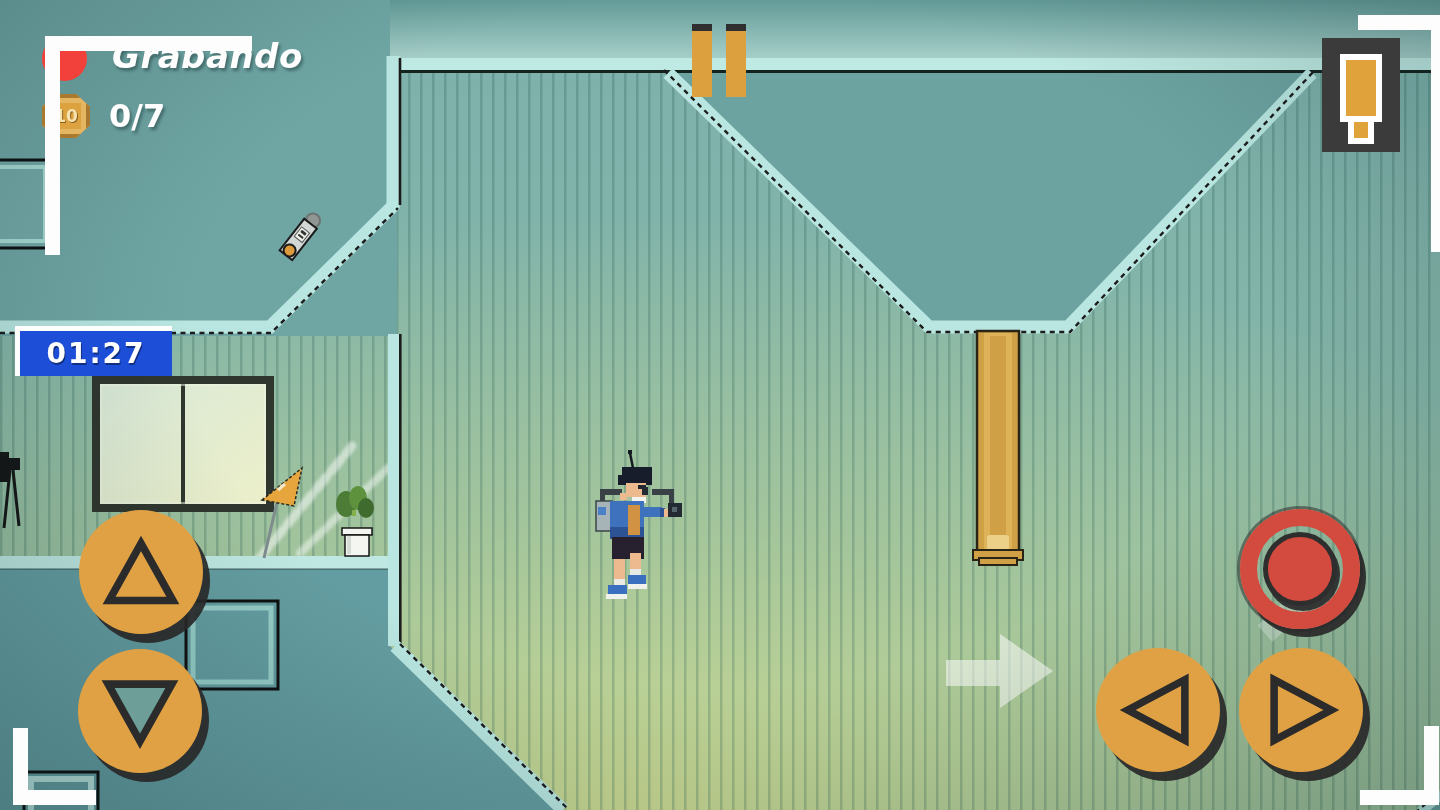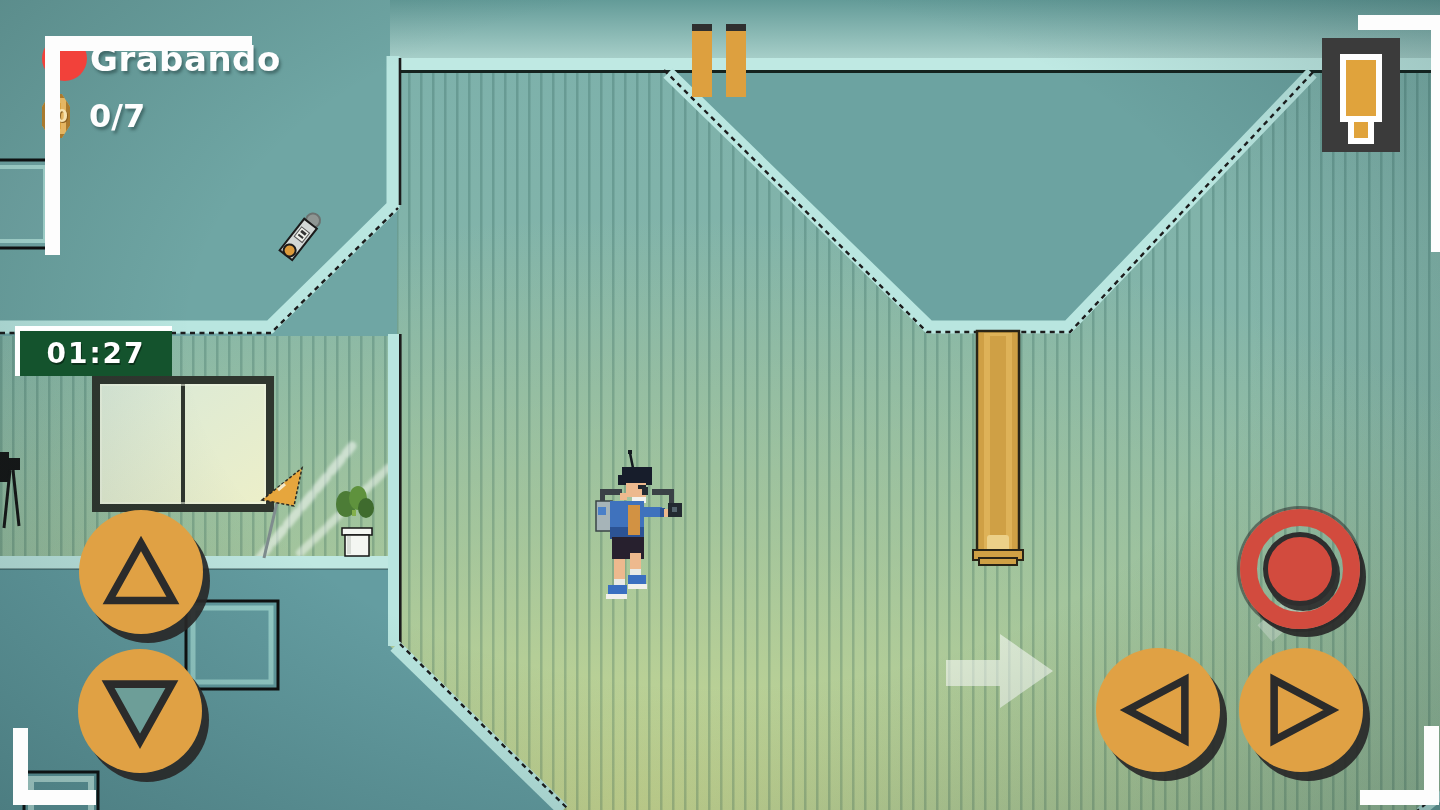--- a/index.html
+++ b/index.html
@@ -16,7 +16,7 @@
   .br-bl{left:13px;top:728px;width:68px;height:62px;border-left:15px solid #fdfdfd;border-bottom:15px solid #fdfdfd;}
   .br-br{left:1360px;top:726px;width:64px;height:64px;border-right:15px solid #fdfdfd;border-bottom:15px solid #fdfdfd;}
   
-  .rec-row{left:42px;top:36px;display:flex;align-items:center;gap:3px;}
+  .rec-row{left:42px;top:36px;display:flex;align-items:flex-start;gap:25px;font-style:italic;}
   .rec-dot{width:45px;height:45px;border-radius:50%;background:#f2413a;}
   .rec-label{font-size:34px;font-weight:bold;color:#fefefe;letter-spacing:.5px;
     text-shadow:2px 3px 3px rgba(25,50,50,.45);}

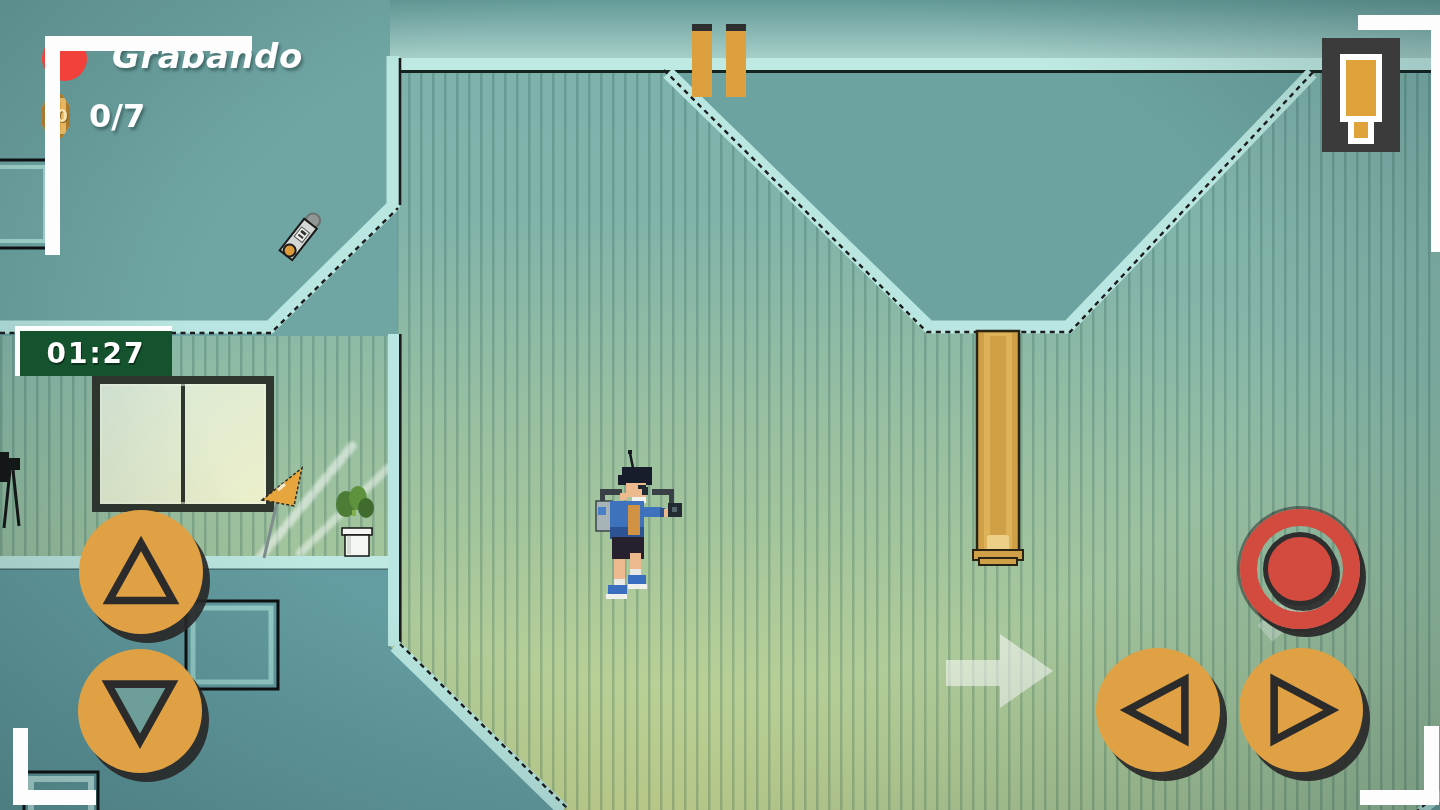--- a/index.html
+++ b/index.html
@@ -21,7 +21,7 @@
   .rec-label{font-size:34px;font-weight:bold;color:#fefefe;letter-spacing:.5px;
     text-shadow:2px 3px 3px rgba(25,50,50,.45);}
   .coin-row{left:42px;top:94px;display:flex;align-items:center;gap:19px;}
-  .coin{width:28px;height:44px;background:#dba23f;display:flex;align-items:center;justify-content:center;
+  .coin{width:48px;height:44px;background:#dba23f;display:flex;align-items:center;justify-content:center;
     clip-path:polygon(29% 0,71% 0,100% 29%,100% 71%,71% 100%,29% 100%,0 71%,0 29%);
     box-shadow:inset 0 0 0 4px #a97a2e, inset 0 0 0 9px rgba(255,235,190,.28);}
   .coin span{font-size:17px;font-weight:bold;color:#f7e3af;text-shadow:1px 1px 0 #8a5f20;}

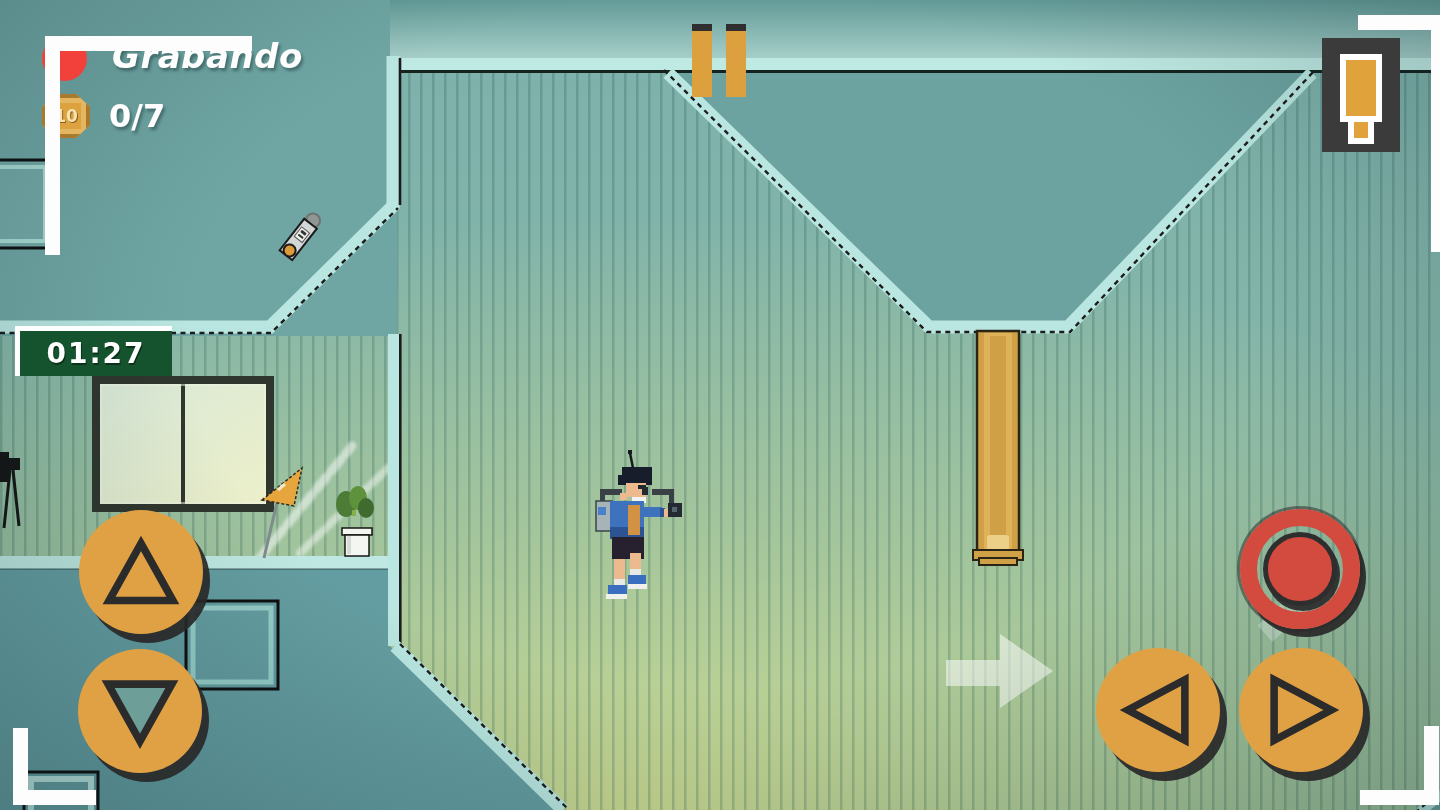--- a/index.html
+++ b/index.html
@@ -27,7 +27,7 @@
   .coin span{font-size:17px;font-weight:bold;color:#f7e3af;text-shadow:1px 1px 0 #8a5f20;}
   .coin-count{font-size:32px;font-weight:bold;color:#fefefe;text-shadow:2px 3px 3px rgba(25,50,50,.45);}
   
-  .timer{left:15px;top:326px;width:152px;height:45px;background:#14532d;
+  .timer{left:15px;top:326px;width:152px;height:45px;background:#1d4ed8;
     border-top:5px solid #fff;border-left:5px solid #fff;display:flex;align-items:center;justify-content:center;}
   .timer span{font-size:28px;font-weight:bold;color:#fff;letter-spacing:2px;
     text-shadow:1px 2px 0 rgba(0,0,0,.4);}

